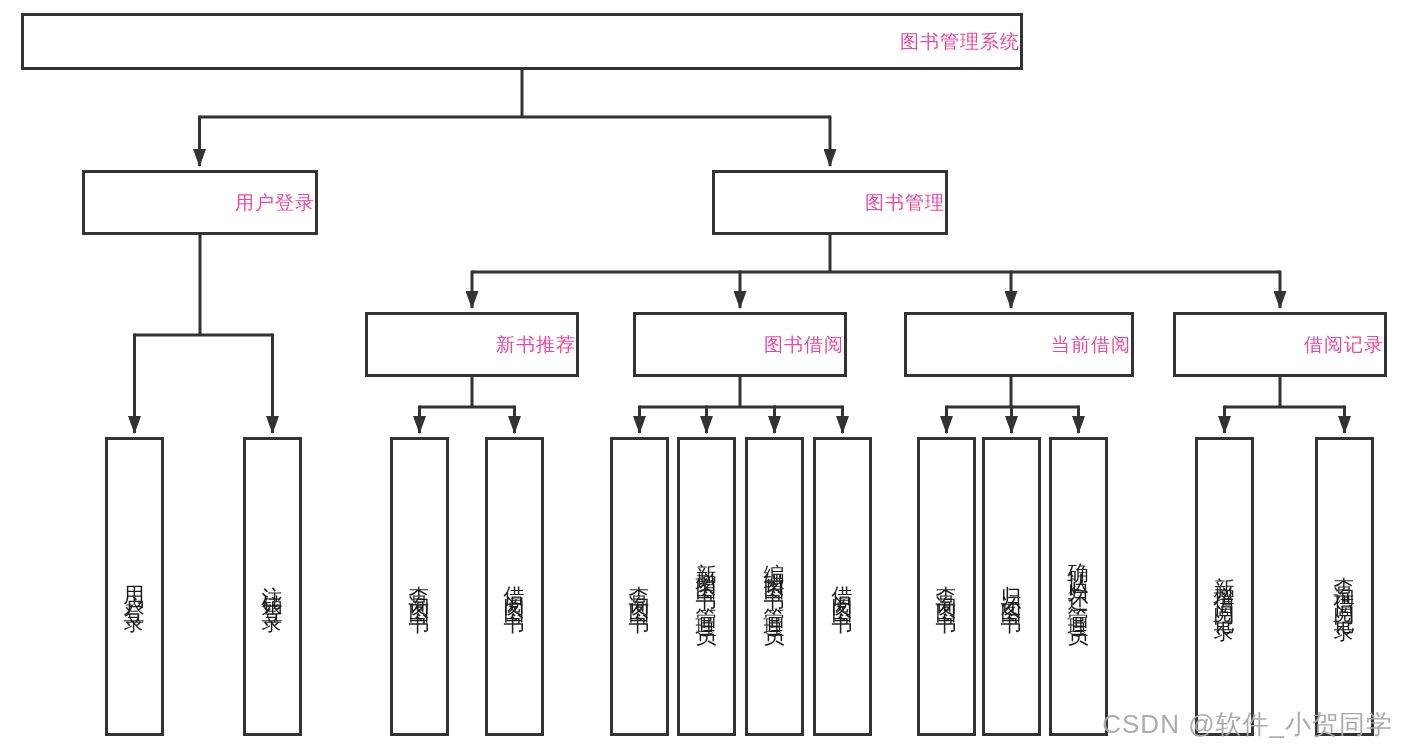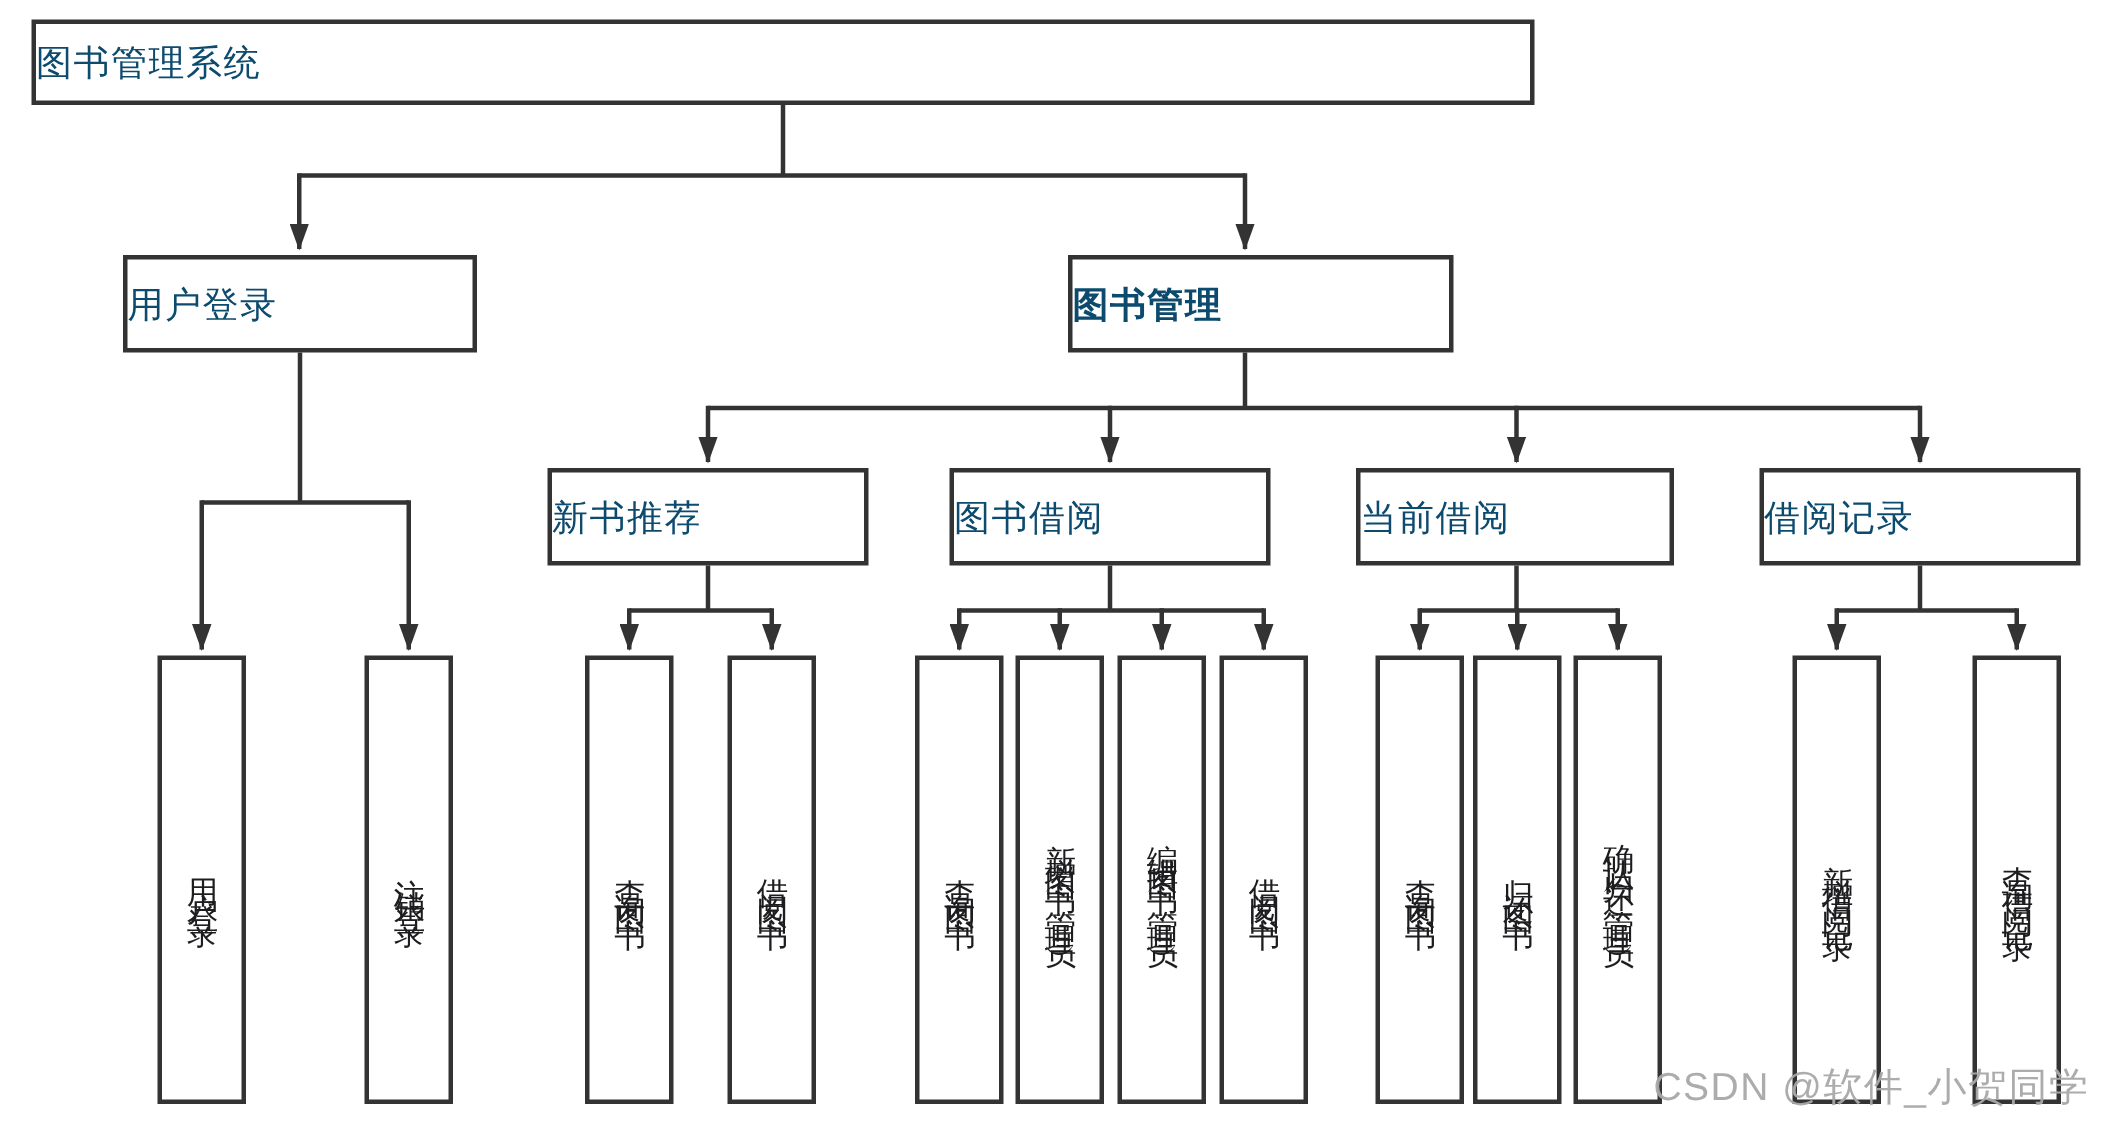--- a/index.html
+++ b/index.html
@@ -16,8 +16,8 @@
     box-sizing:border-box;
     border:3px solid #333333;
     background:#ffffff;
-    display:flex;align-items:center;justify-content:flex-start;
-    font-size:24px;color:#0c4a6e;
+    display:flex;align-items:center;justify-content:flex-end;
+    font-size:19px;color:#ec4899;
     z-index:2;
     letter-spacing:1px;
   }

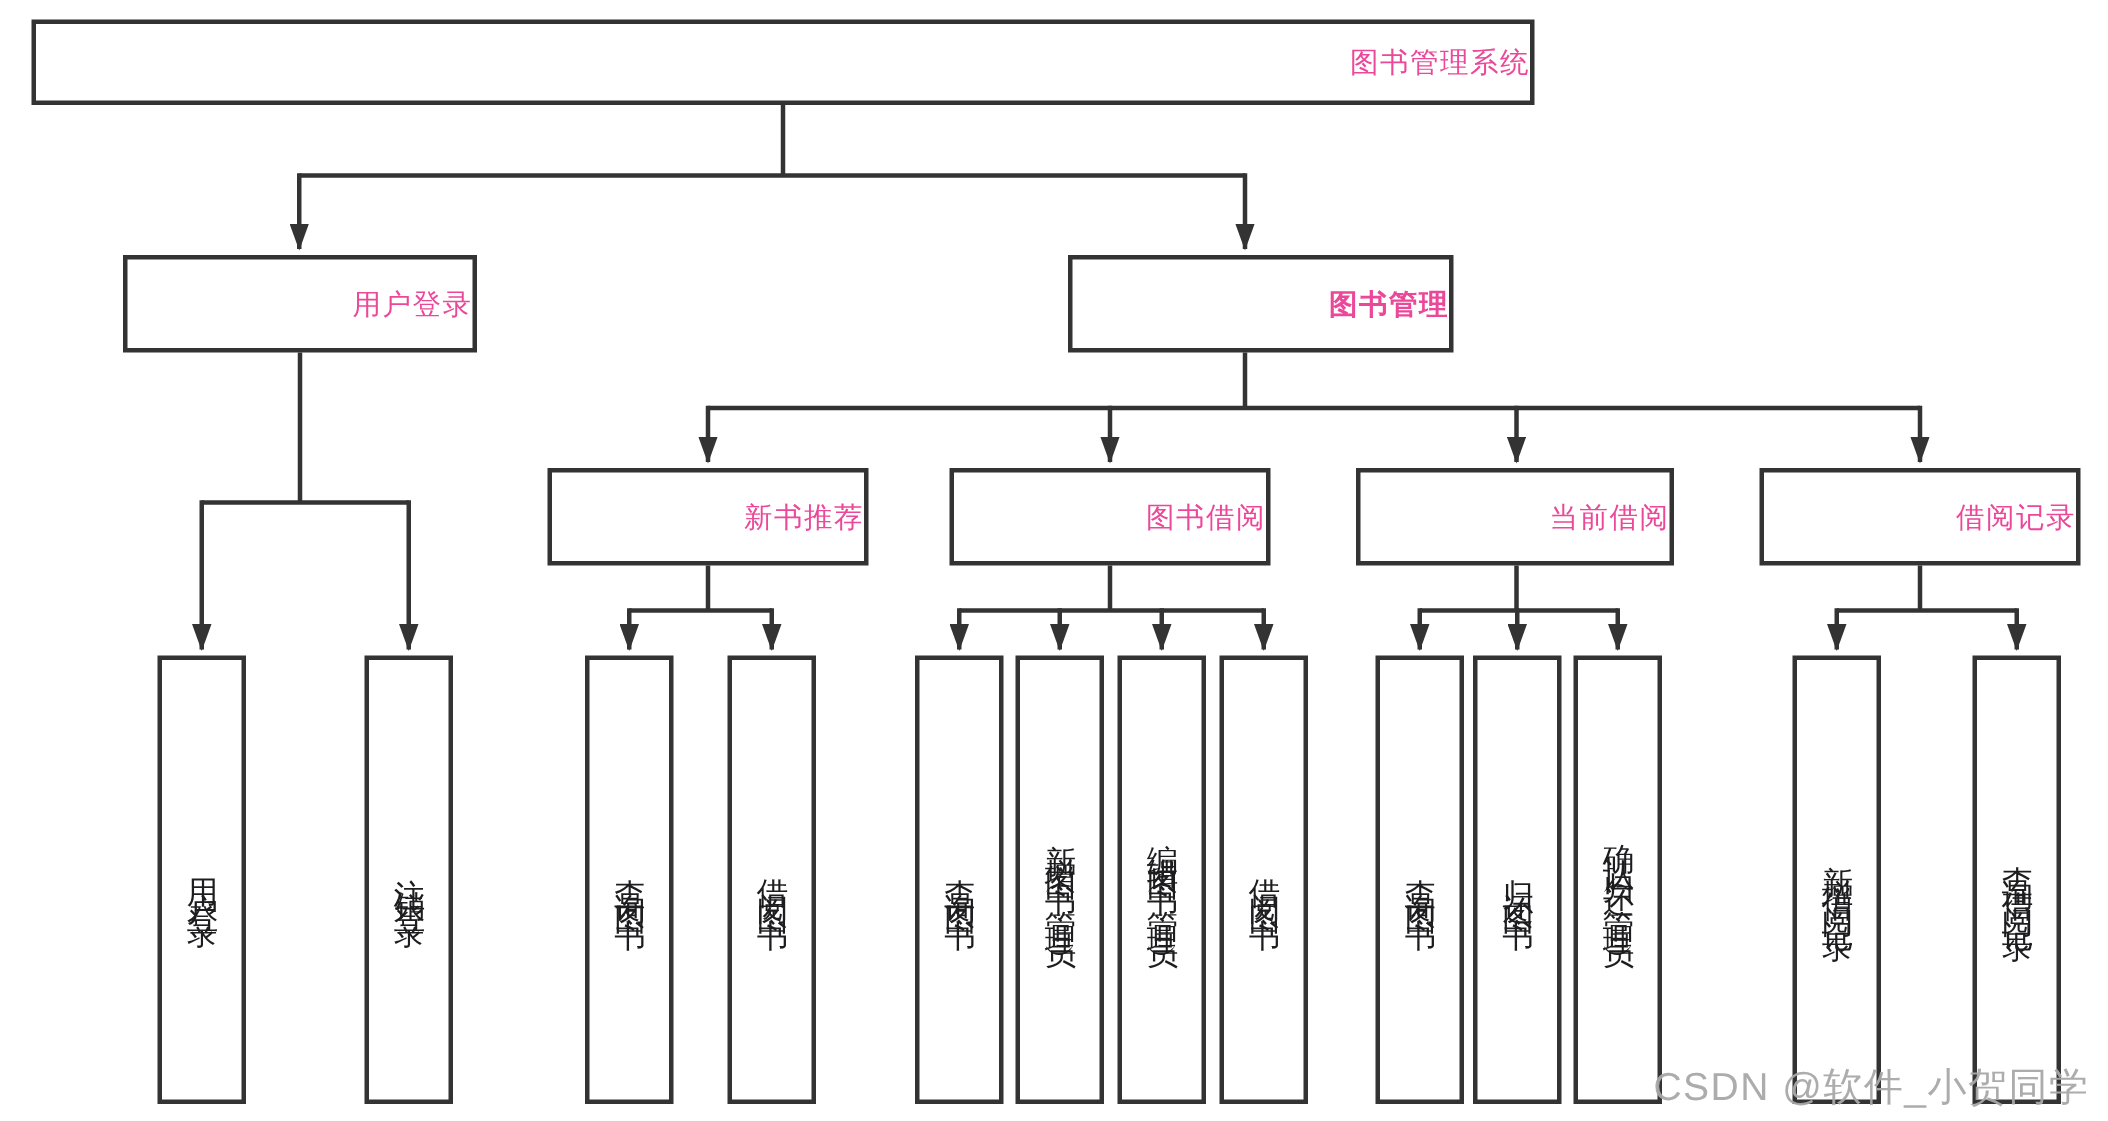--- a/index.html
+++ b/index.html
@@ -42,7 +42,7 @@
   
   #n-root   {left:21px;  top:13px;  width:1002px; height:57px;}
   #n-login  {left:82px;  top:170px; width:236px;  height:65px;}
-  #n-mgmt   {left:712px; top:170px; width:257px;  height:65px;font-weight:bold;}
+  #n-mgmt   {left:712px; top:170px; width:236px;  height:65px;}
   #n-rec    {left:365px; top:312px; width:214px;  height:65px;}
   #n-borrow {left:633px; top:312px; width:214px;  height:65px;font-family:Liberation Mono, monospace;}
   #n-current{left:904px; top:312px; width:212px;  height:65px;}

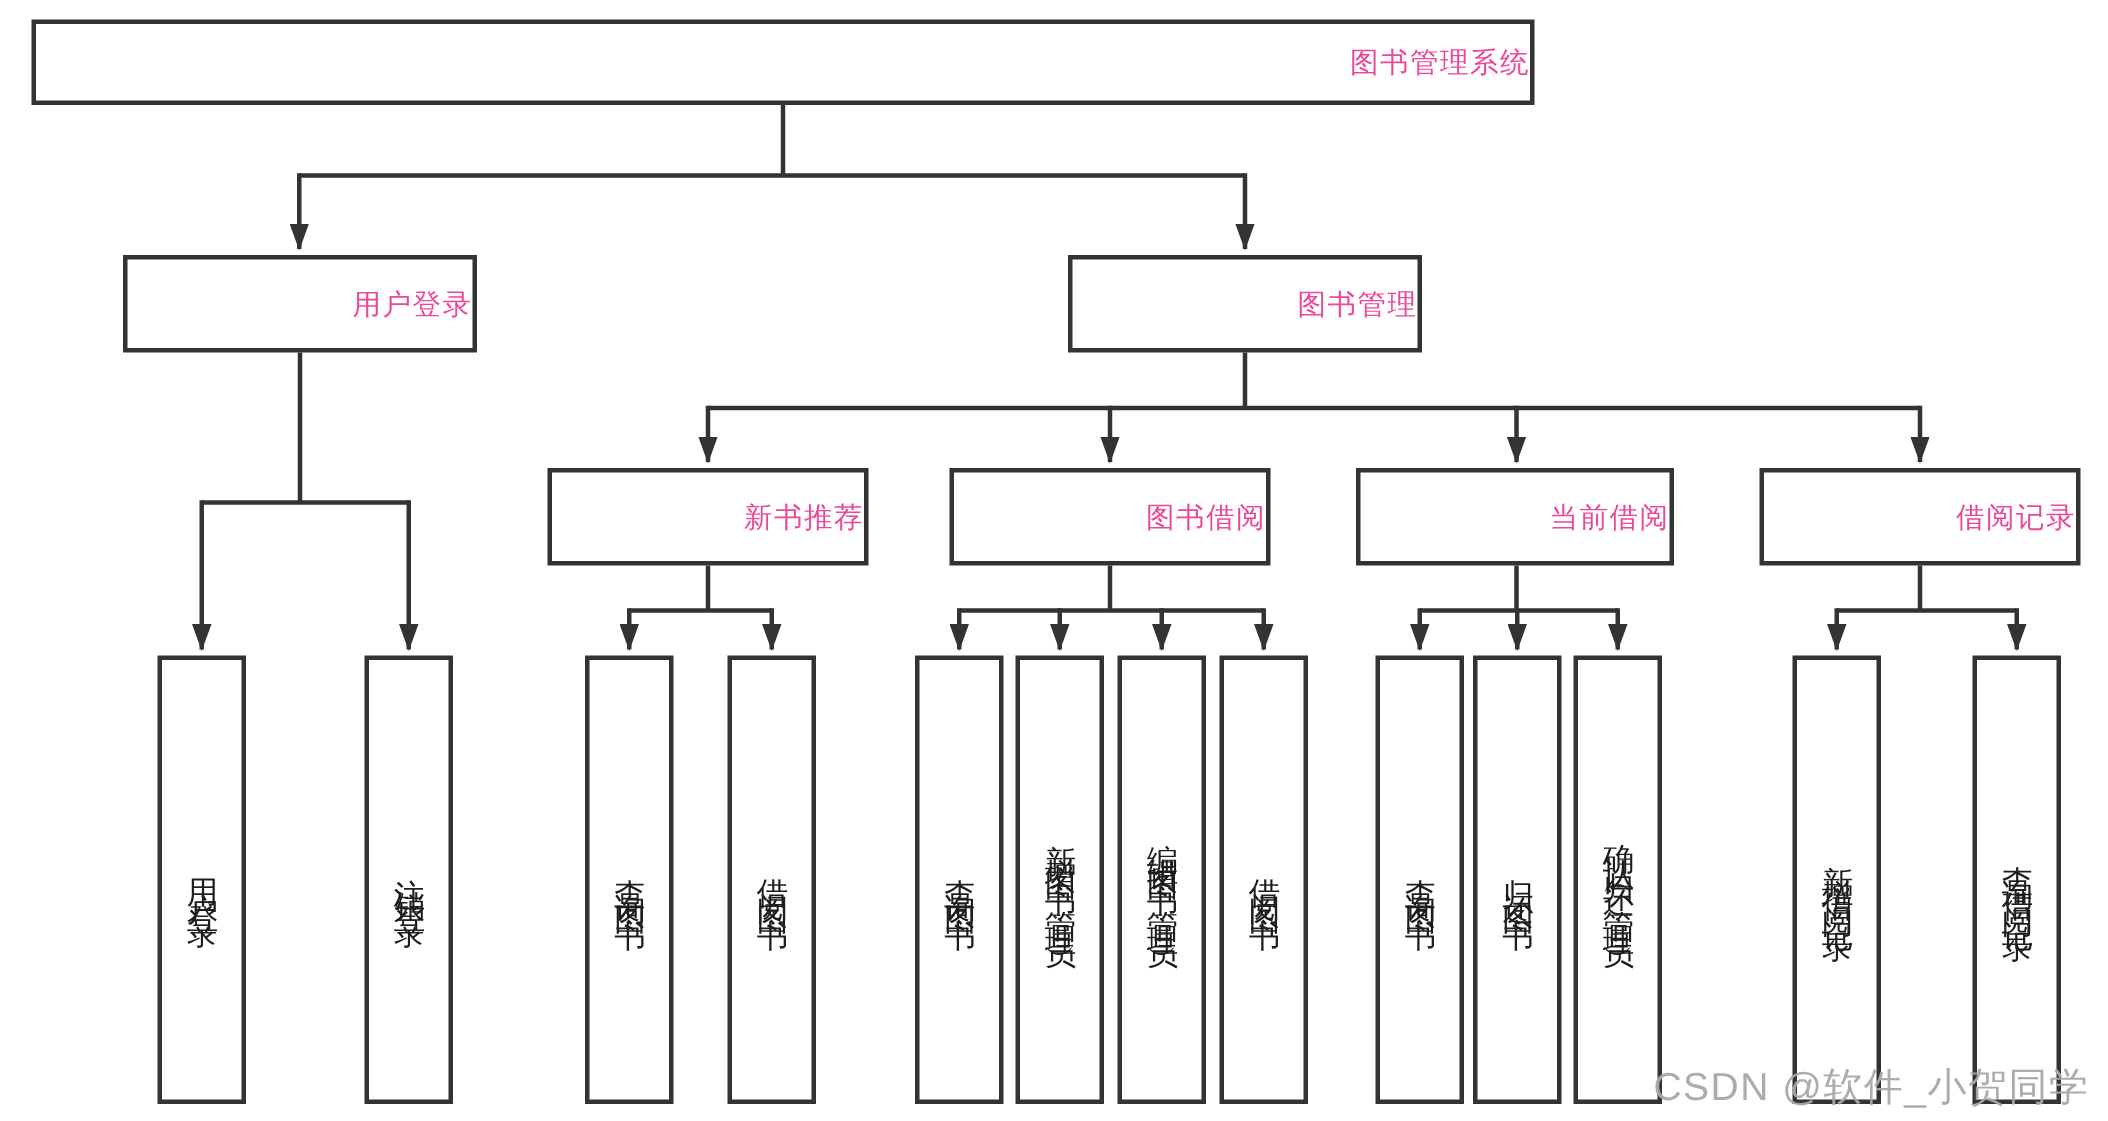--- a/index.html
+++ b/index.html
@@ -45,7 +45,7 @@
   #n-mgmt   {left:712px; top:170px; width:236px;  height:65px;}
   #n-rec    {left:365px; top:312px; width:214px;  height:65px;}
   #n-borrow {left:633px; top:312px; width:214px;  height:65px;font-family:Liberation Mono, monospace;}
-  #n-current{left:904px; top:312px; width:212px;  height:65px;}
+  #n-current{left:904px; top:312px; width:230px;  height:65px;}
   #n-records{left:1173px;top:312px; width:214px;  height:65px;}
   
   #l-1a{left:105px;}  #l-1b{left:243px;}

